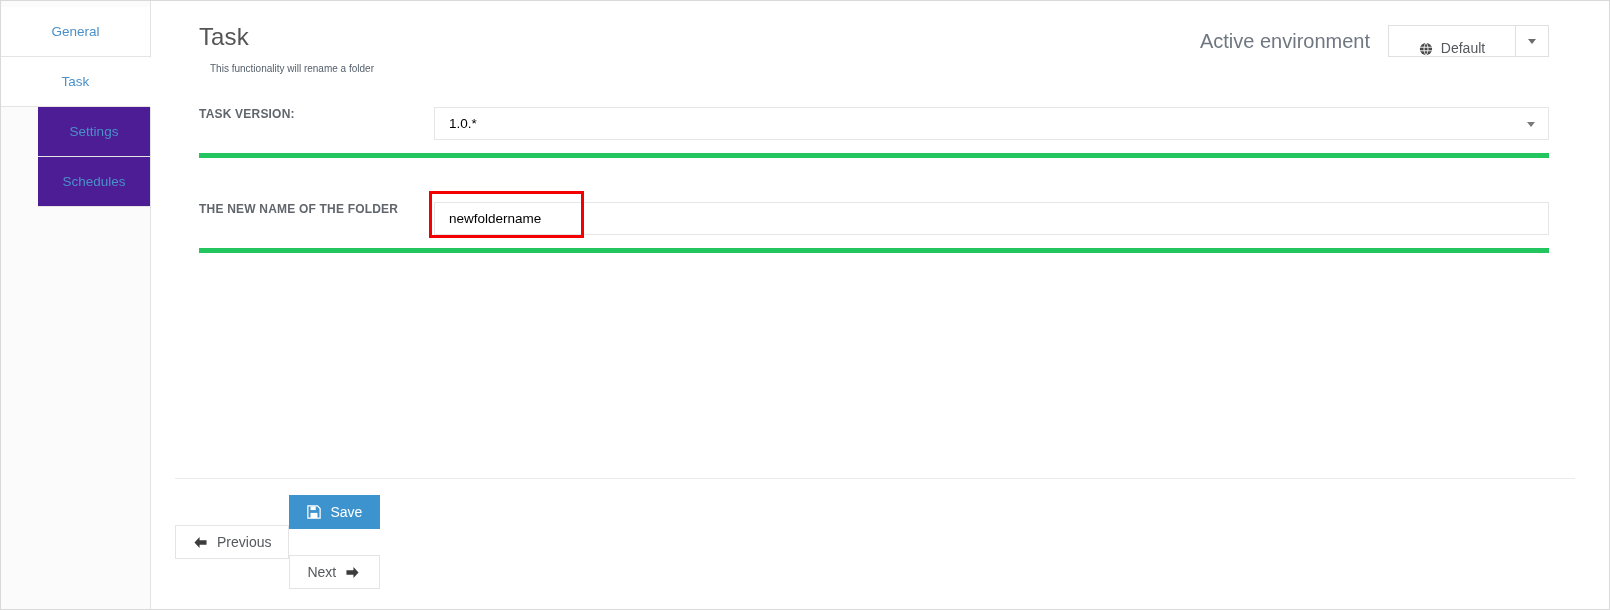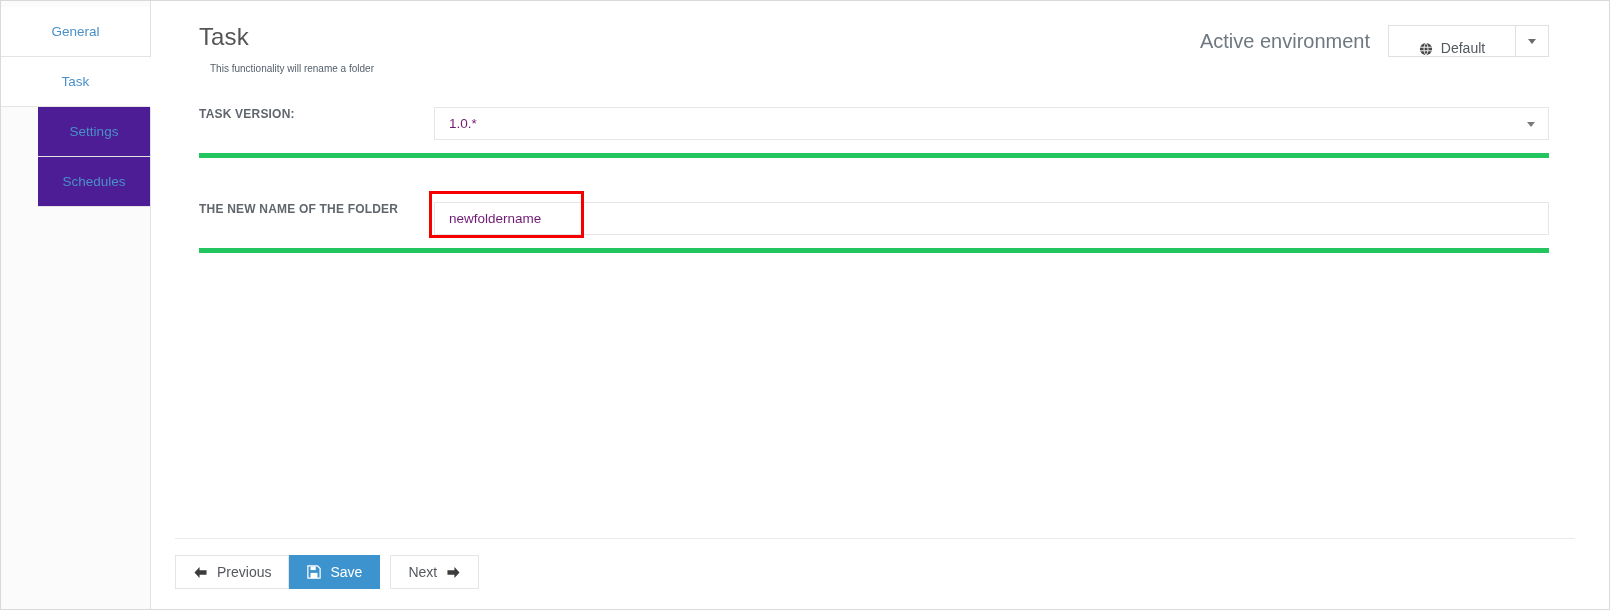--- a/index.html
+++ b/index.html
@@ -174,7 +174,7 @@
     background: #ffffff;
     font-family: "Liberation Sans", sans-serif;
     font-size: 13.5px;
-    color: #701a75;
+    color: #000000;
     padding: 0 30px 0 14px;
     outline: none;
   }

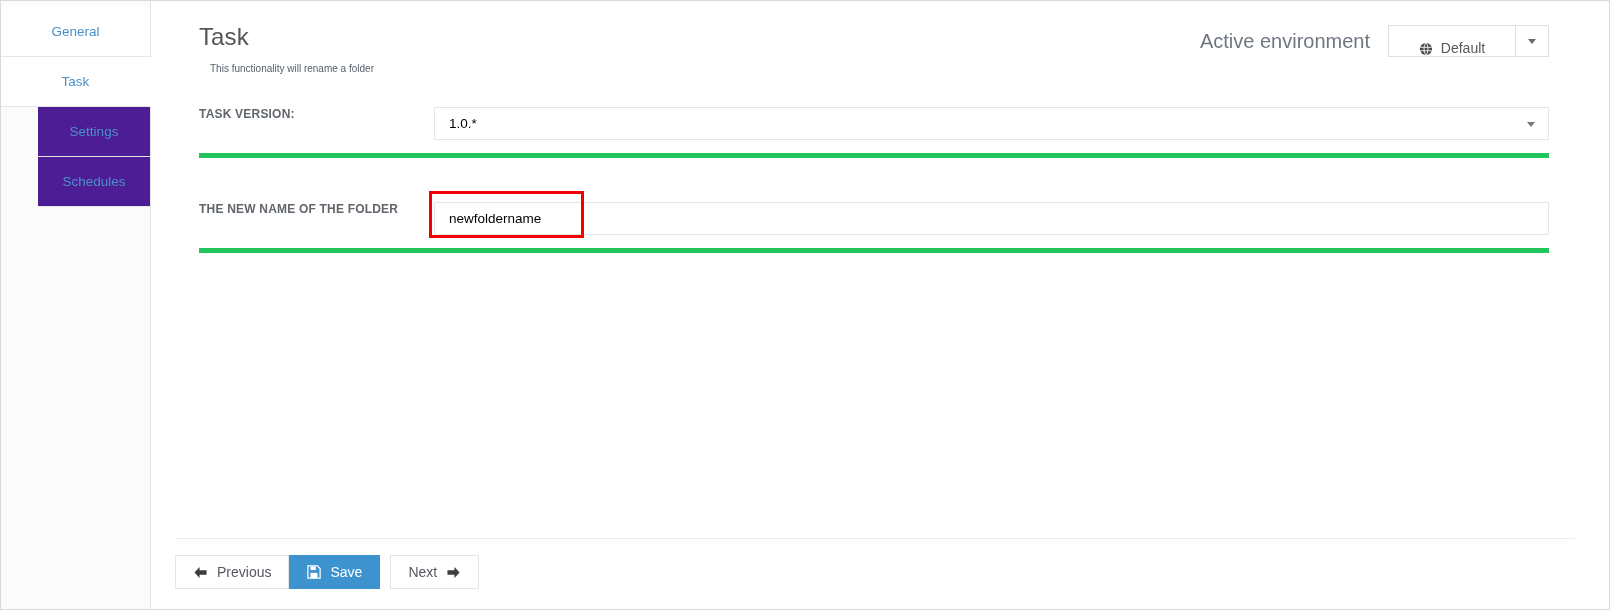--- a/index.html
+++ b/index.html
@@ -239,7 +239,7 @@
     border-color: #3d93cd;
     color: #ffffff;
   }
-  .footer-right { display: flex; gap: 10px; }
+  .footer-right { display: flex; gap: 26px; flex-direction: column; }
   .ico { display: inline-flex; align-items: center; }
   .ico svg { display: block; }
 </style>

